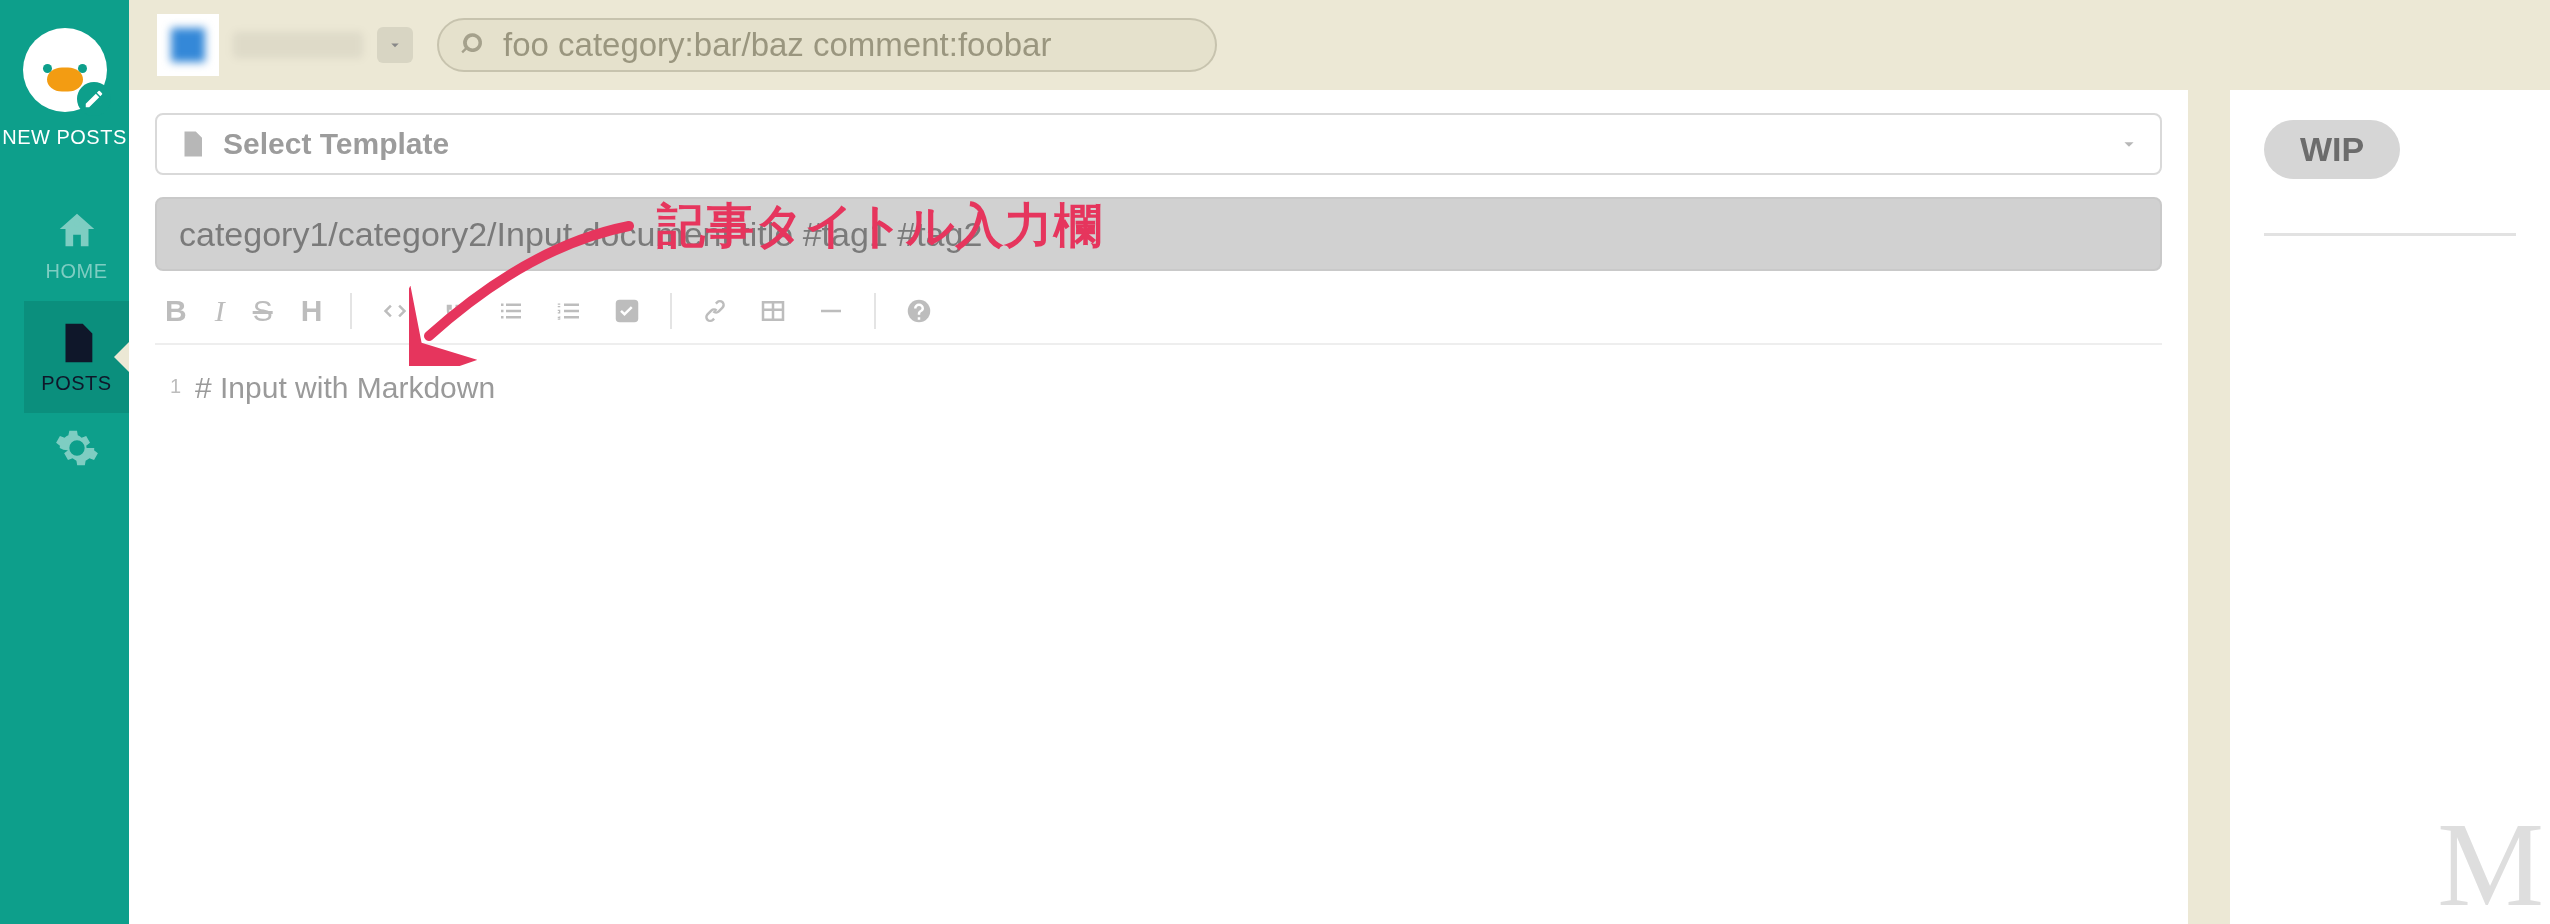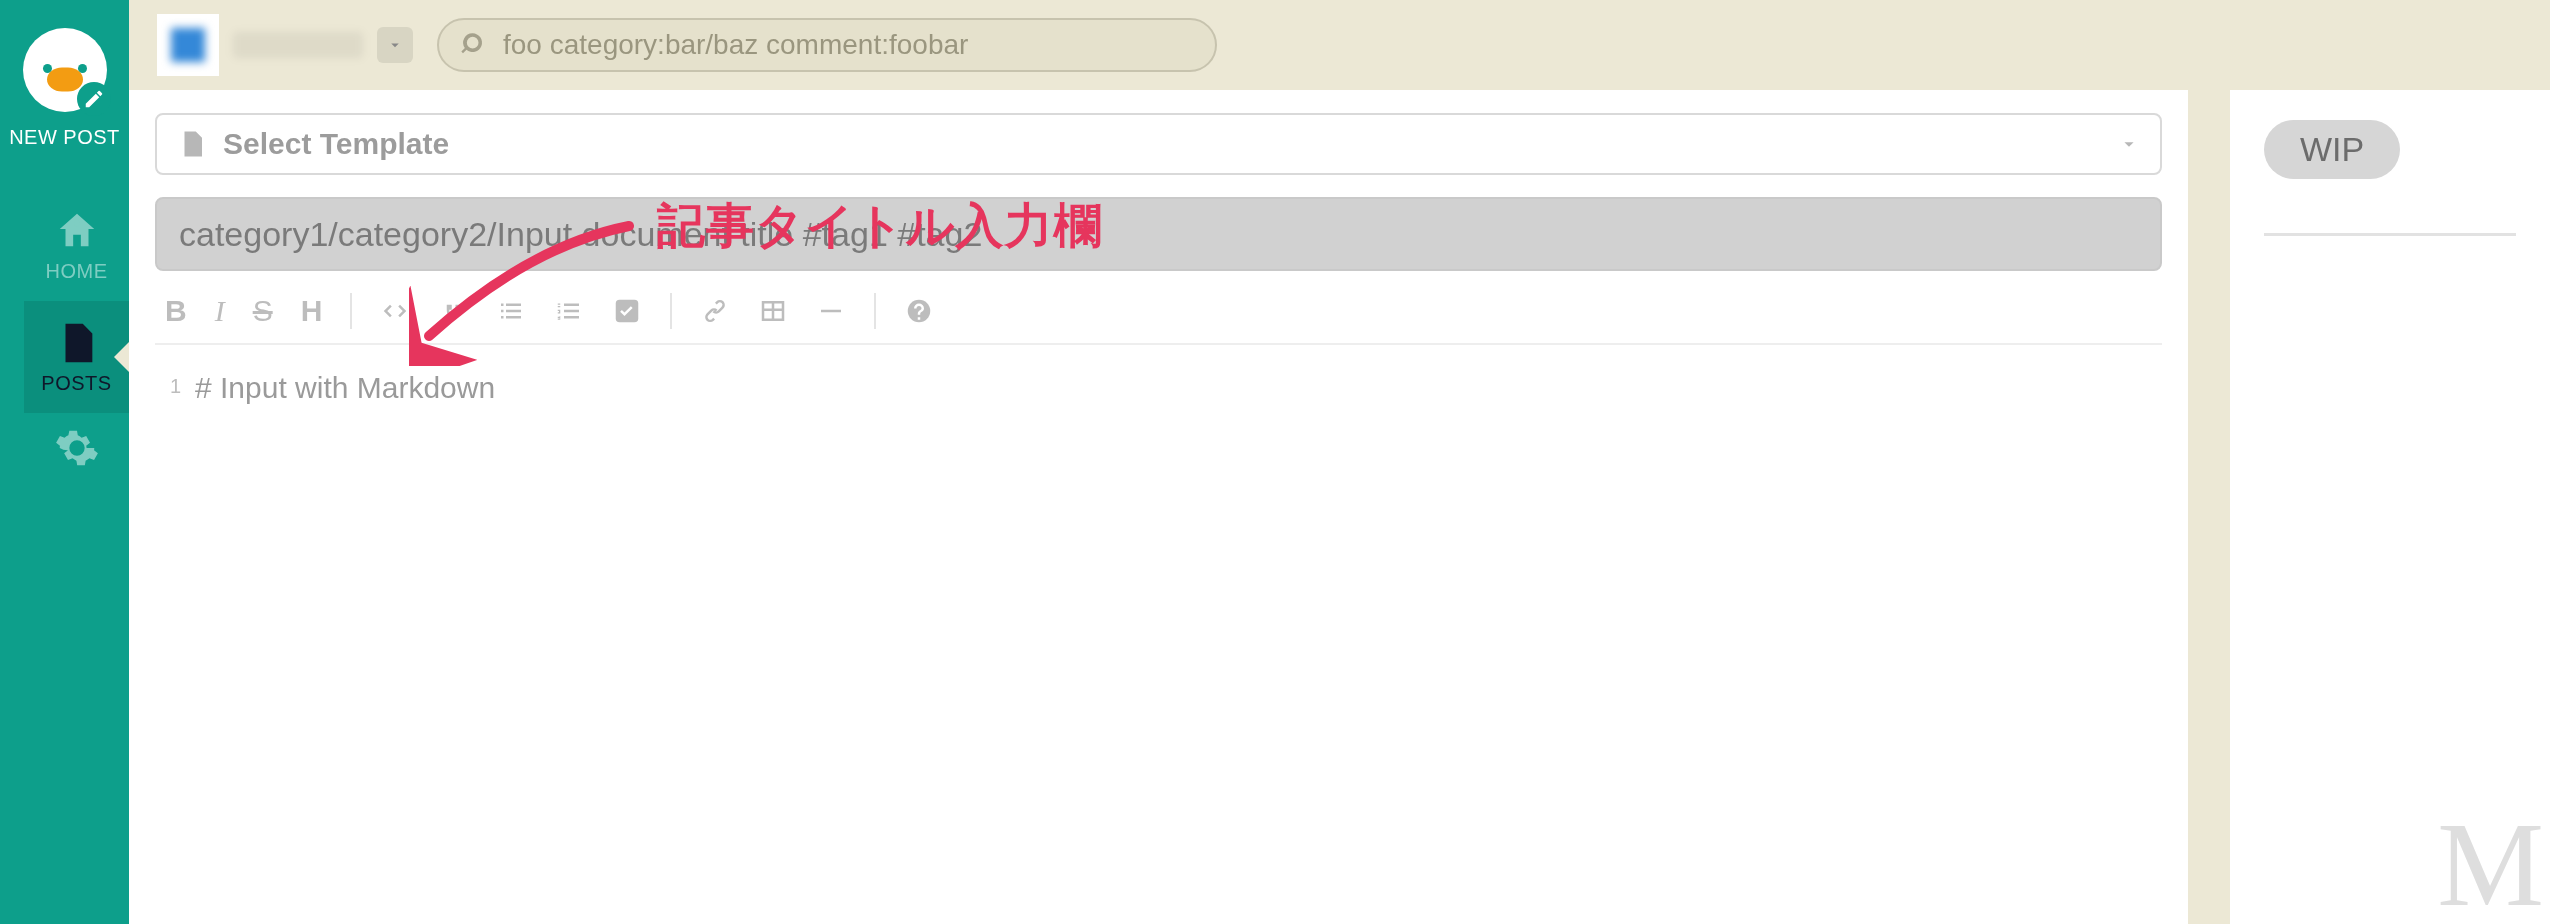--- a/index.html
+++ b/index.html
@@ -37,7 +37,7 @@
 
 .search { flex: 0 0 auto; width: 780px; height: 54px; border: 2px solid #c7c3ae; border-radius: 27px; background: #e5e1cc; display:flex; align-items:center; padding: 0 22px; gap: 14px; }
 .search svg { width: 28px; height: 28px; fill:#a5a18c; }
-.search input { flex:1; border:none; background: transparent; font-size: 28px; color:#737373; outline:none; }
+.search input { flex:1; border:none; background: transparent; font-size: 33px; color:#737373; outline:none; }
 .search input::placeholder { color:#9a967f; }
 
 .content { flex:1; display:flex; background: transparent; gap: 22px; }

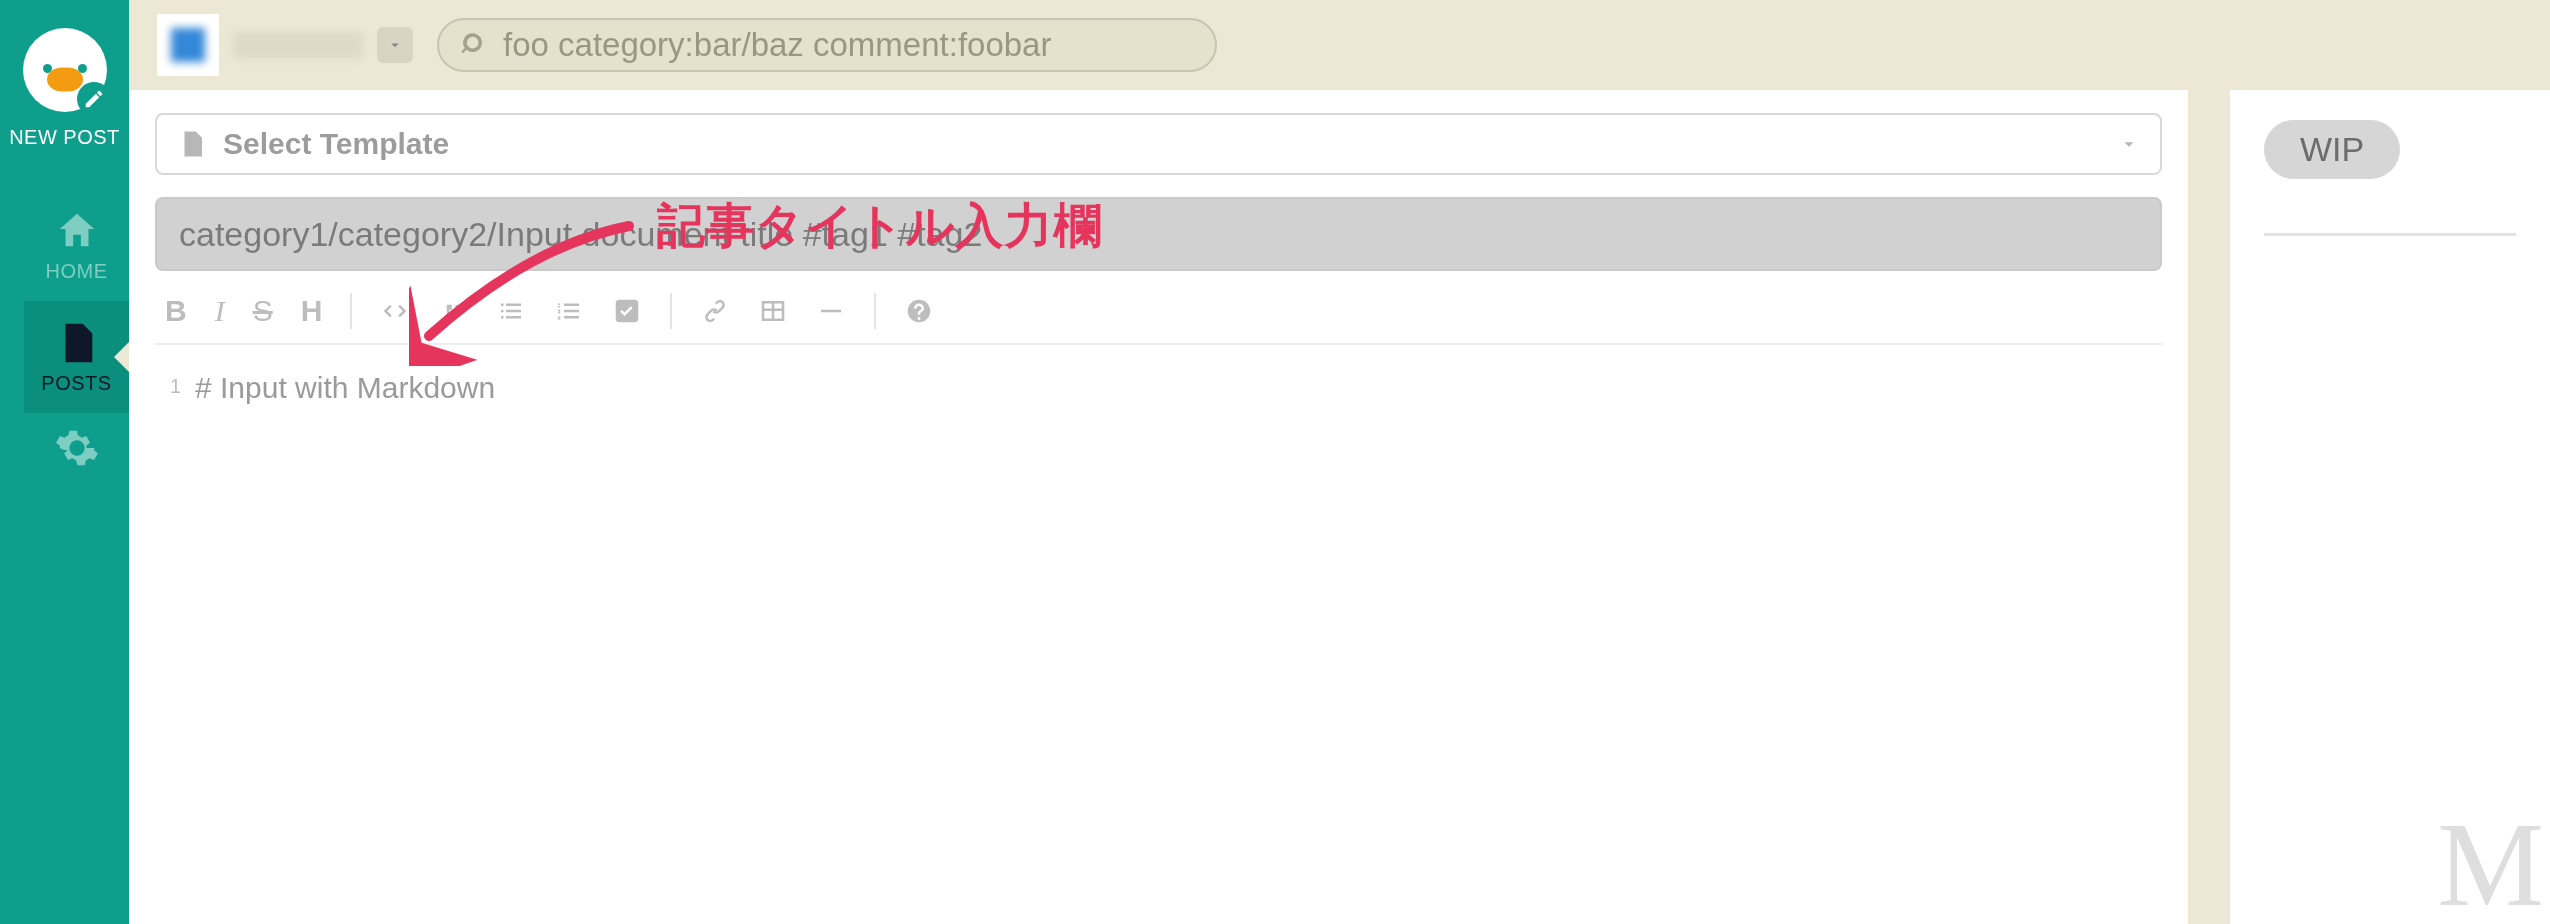--- a/index.html
+++ b/index.html
@@ -95,7 +95,7 @@
         </svg>
     </div>
   </div>
-  <div class="new-post-label">NEW POST</div>
+  <div class="new-post-label">NEW POSTS</div>
 
   <div class="nav">
     <div class="nav-item">

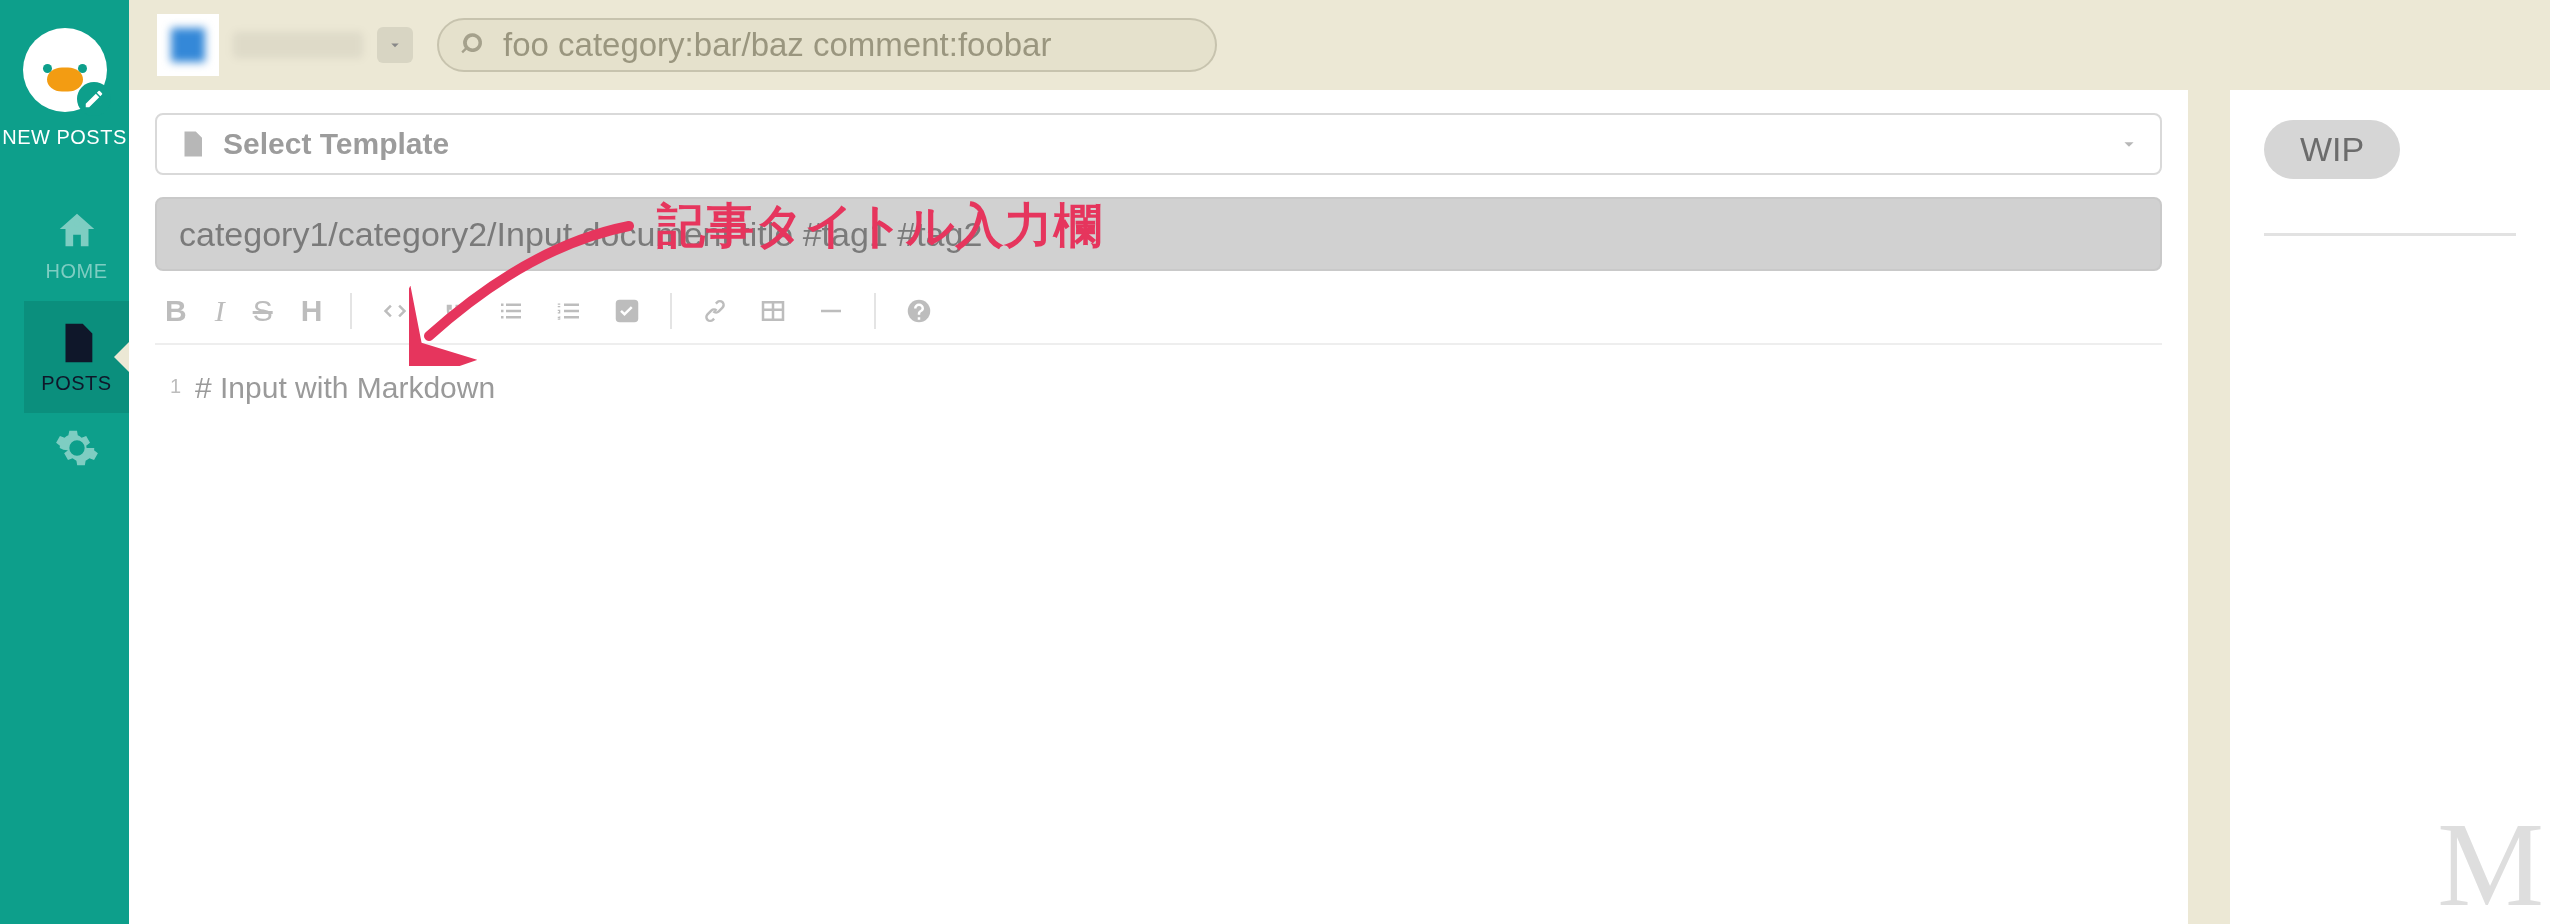--- a/index.html
+++ b/index.html
@@ -69,7 +69,7 @@
 
 
 .preview { width: 320px; background: #fff; margin-left: 20px; padding: 30px 34px; position: relative; }
-.wip-badge { display:inline-block; background: #d6d6d6; color:#6c6c6c; font-size: 34px; font-weight: 400; padding: 10px 36px; border-radius: 32px; }
+.wip-badge { display:inline-block; background: #d6d6d6; color:#6c6c6c; font-size: 34px; font-weight: 700; padding: 10px 36px; border-radius: 32px; }
 .preview hr { margin-top: 54px; border:none; border-top: 3px solid #e2e2e2; }
 .preview .bigM { position:absolute; right: 6px; bottom: -10px; color:#dedede; font-family: Georgia, serif; font-size: 120px; font-weight: 400; }
 

